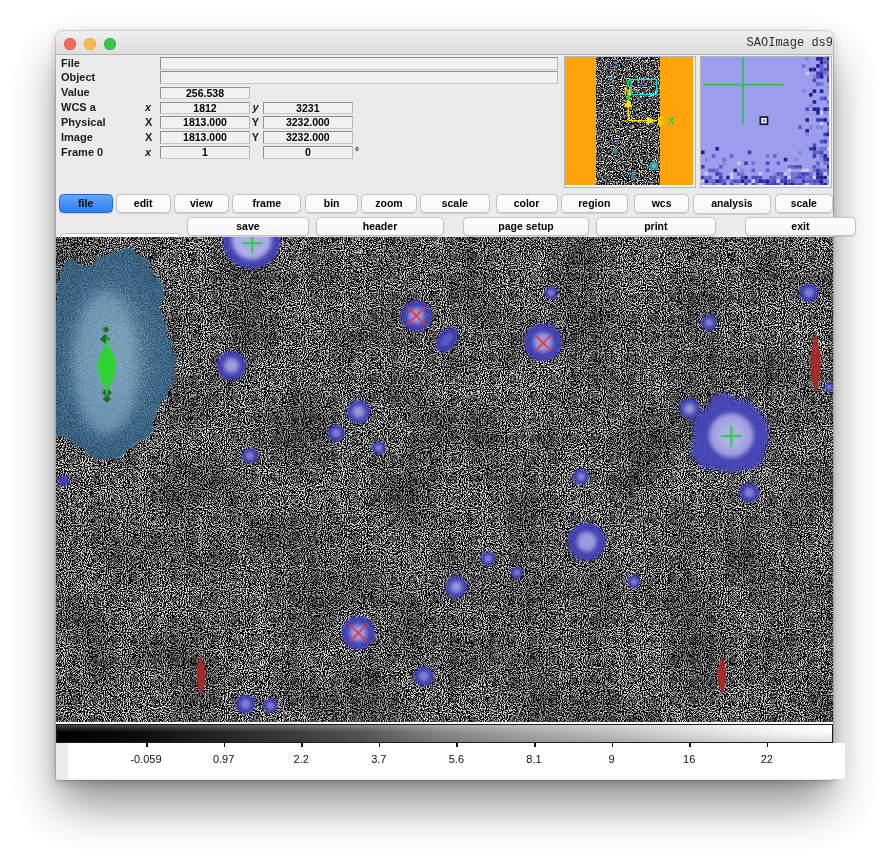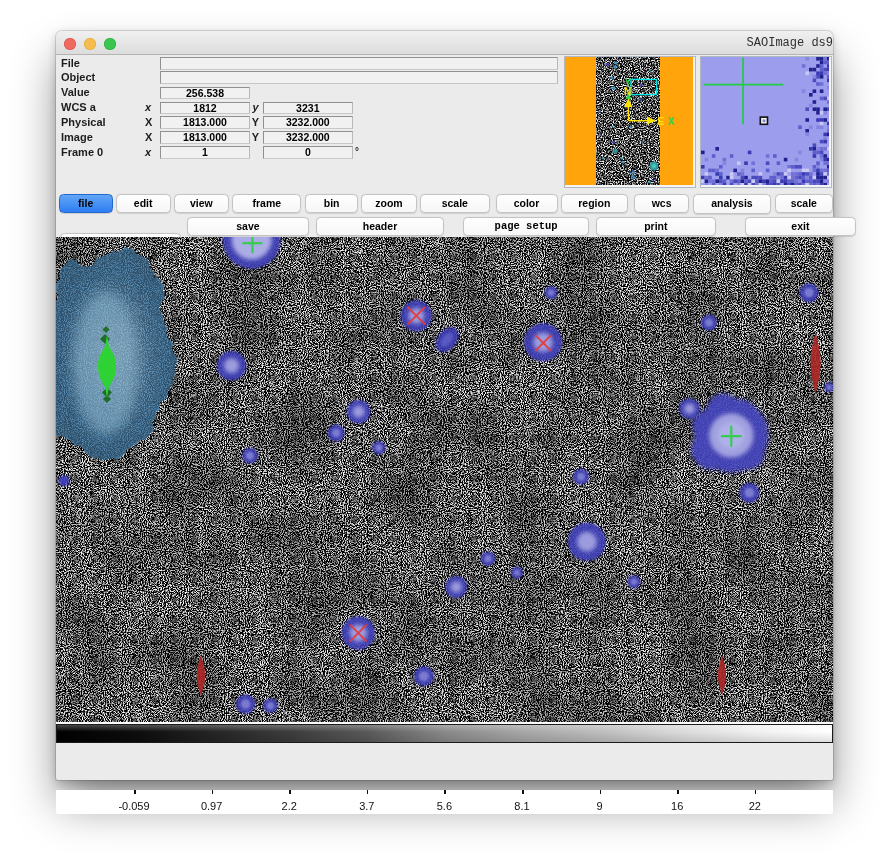--- a/index.html
+++ b/index.html
@@ -379,7 +379,7 @@
 <div class="mbtn" style="left:3.5px;top:202px;width:119.2px;">open</div>
 <div class="mbtn" style="left:130.8px;top:185.5px;width:120.2px;">save</div>
 <div class="mbtn" style="left:260.0px;top:185.5px;width:126.0px;">header</div>
-<div class="mbtn" style="left:406.7px;top:185.5px;width:124.8px;font-family:Liberation Mono, monospace;">page setup</div>
+<div class="mbtn" style="left:406.7px;top:185.5px;width:124.8px;">page setup</div>
 <div class="mbtn" style="left:540.1px;top:185.5px;width:117.5px;">print</div>
 <div class="mbtn" style="left:689px;top:185.5px;width:108.8px;">exit</div>
 

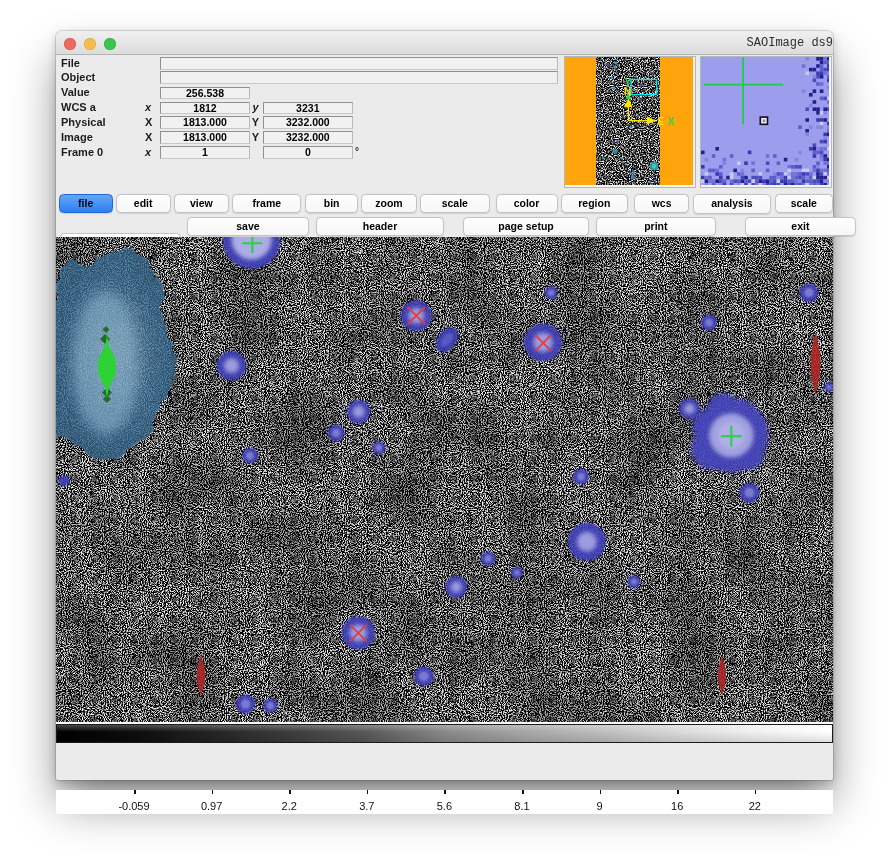--- a/index.html
+++ b/index.html
@@ -24,7 +24,7 @@
 background:linear-gradient(to right,#000 0%,#0c0c0c 10%,#242424 20%,#3c3c3c 30%,#595959 40%,#898989 50%,#a6a6a6 60%,#bdbdbd 70%,#d9d9d9 80%,#f0f0f0 90%,#fff 100%);}
 #cbar:after{content:"";position:absolute;left:0;top:0;width:100%;height:100%;
 background:linear-gradient(rgba(255,255,255,0.28),rgba(255,255,255,0) 40%,rgba(0,0,0,0.12));}
-#lstrip{position:absolute;left:0;top:711.6px;width:777px;height:24px;background:#fff;border-radius:0 0 2px 2px;margin-top:47px;}
+#lstrip{position:absolute;left:12px;top:711.6px;width:777px;height:36px;background:#fff;border-radius:0 0 2px 2px;}
 .tick{position:absolute;top:0;width:1.5px;height:4.5px;background:#111;}
 .tlab{position:absolute;top:10px;width:60px;text-align:center;font-size:11px;color:#111;}
 </style></head>

